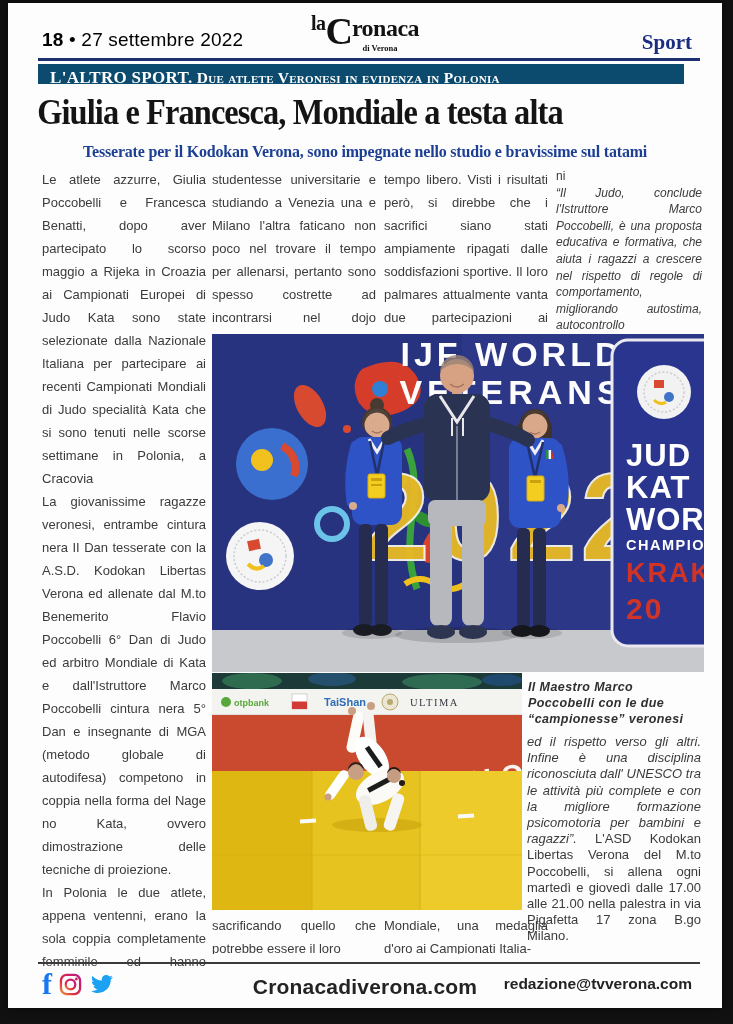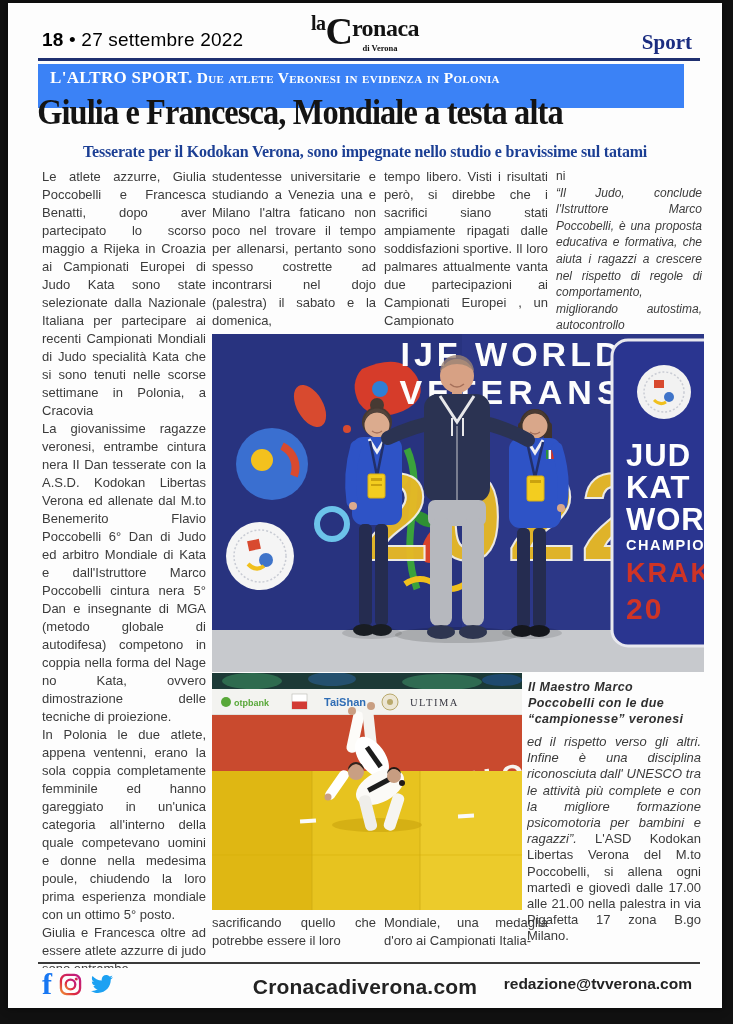--- a/index.html
+++ b/index.html
@@ -19,7 +19,7 @@
   .section{right:30px;top:27px;font-family:"Liberation Serif",serif;font-weight:bold;
            font-size:21px;color:#1b2d80;}
   .rule{left:30px;top:55px;width:662px;height:2.5px;background:#1f3070;}
-  .kicker{left:30px;top:61px;width:646px;height:44px;background:#3b82f6;color:#fff;
+  .kicker{left:30px;top:61px;width:646px;height:20px;background:#0c4a6e;color:#fff;
           font-family:"Liberation Serif",serif;line-height:28px;padding-left:12px;box-sizing:border-box;}
   .kicker .k1{font-size:17px;font-weight:bold;letter-spacing:.3px;}
   .kicker .k2{font-size:15.5px;font-weight:bold;font-variant:small-caps;letter-spacing:.3px;}

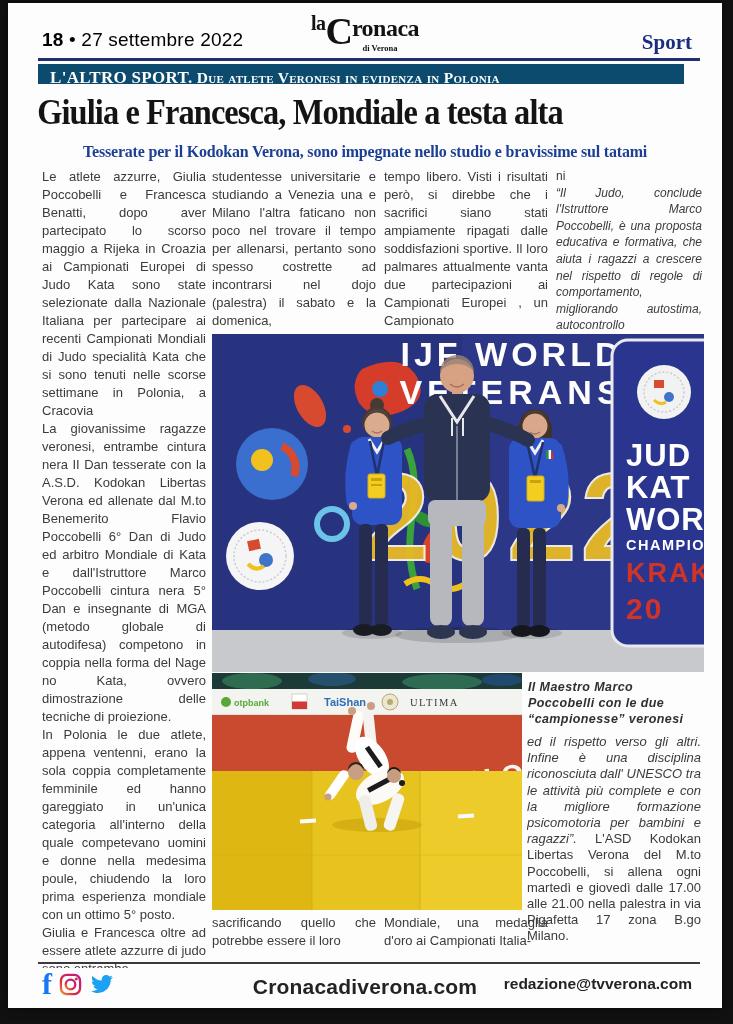--- a/index.html
+++ b/index.html
@@ -30,7 +30,7 @@
      font-weight:bold;color:#1c3f94;font-size:17px;white-space:nowrap;}
   h2.subhead span{display:inline-block;transform:scaleX(.94);transform-origin:center;letter-spacing:-.2px;}
   
-  .bt{font-size:13px;line-height:18px;color:#3b3b3b;text-align:justify;hyphens:auto;}
+  .bt{font-size:13px;line-height:23px;color:#3b3b3b;text-align:justify;hyphens:auto;}
   .bt p{margin:0;}
   .col1{left:34px;top:165px;width:164px;height:800px;overflow:hidden;}
   .col2t{left:204px;top:165px;width:164px;height:167px;overflow:hidden;}

